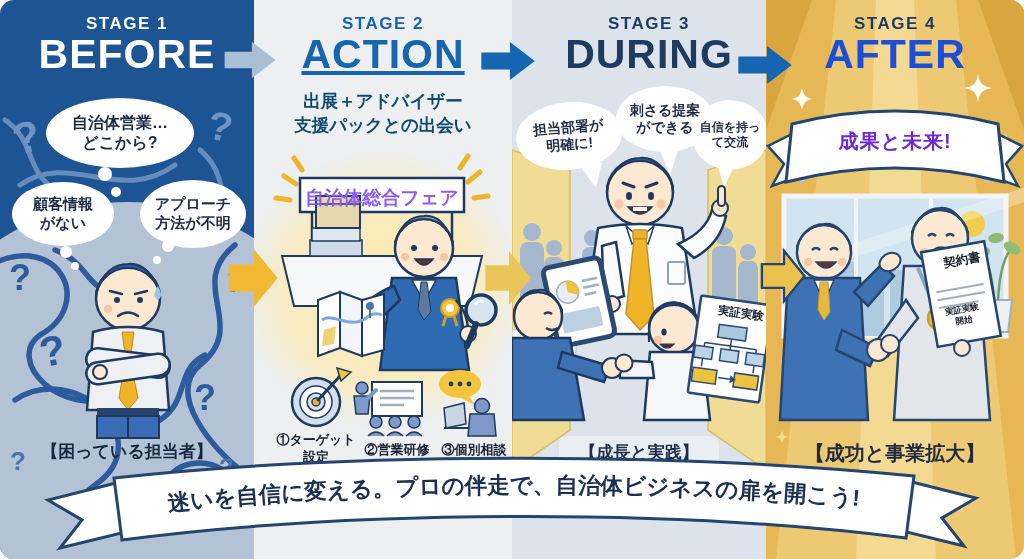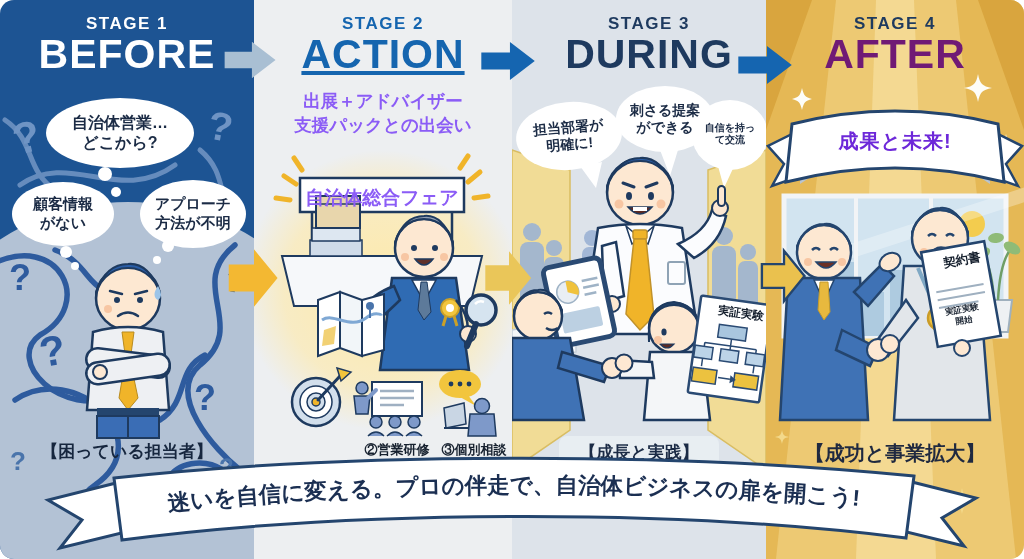--- a/index.html
+++ b/index.html
@@ -411,7 +411,7 @@
       <circle cx="124" cy="344" r="9" fill="#fde8d2" stroke="#24456e" stroke-width="2"></circle>
     </svg>
     <div class="stage-label" style="color:#1e3a5f;">STAGE 4</div>
-    <div class="stage-title" style="color:#701a75;">AFTER</div>
+    <div class="stage-title" style="color:#1d4ed8;">AFTER</div>
     <div class="overlay" style="left:29px;top:128px;width:200px;font-size:20px;color:#6d28d9;letter-spacing:1px;">成果と未来!</div>
     <div class="overlay" style="left:166px;top:252px;width:60px;font-size:12.5px;color:#16202e;transform:rotate(-10deg);">契約書</div>
     <div class="overlay pre" style="left:172px;top:304px;width:50px;font-size:8.5px;line-height:1.3;color:#16202e;transform:rotate(-10deg);">実証実験

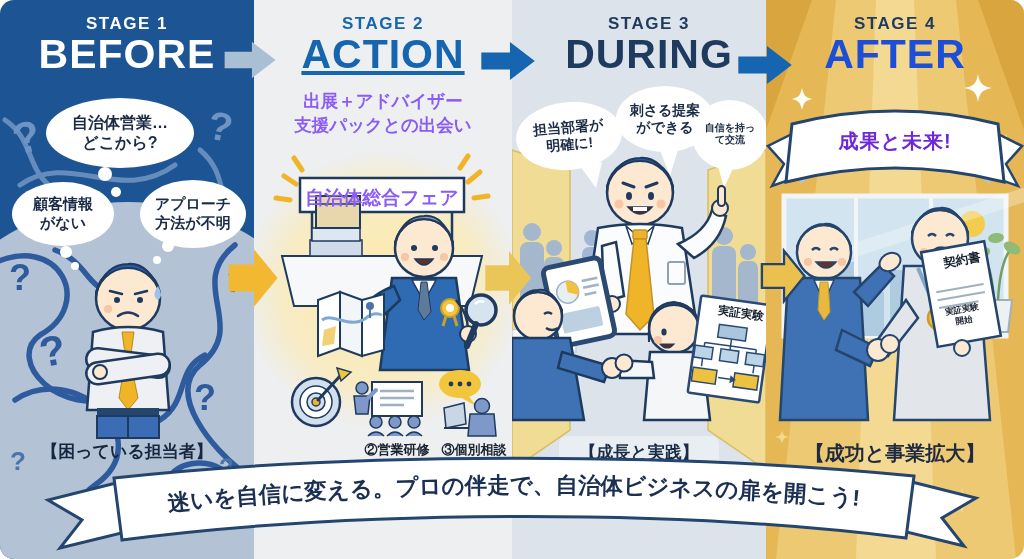--- a/index.html
+++ b/index.html
@@ -206,7 +206,7 @@
     </svg>
     <div class="stage-label" style="color:#1565af;">STAGE 2</div>
     <div class="stage-title" style="color:#1565af;text-decoration:underline;">ACTION</div>
-    <div class="overlay pre" style="left:0;right:0;top:90px;font-size:17.5px;line-height:1.35;color:#8b5cf6;">出展＋アドバイザー
+    <div class="overlay pre" style="left:0;right:0;top:90px;font-size:17.5px;line-height:1.35;color:#0c4a6e;">出展＋アドバイザー
 支援パックとの出会い</div>
     <div class="overlay" style="left:50px;top:185px;width:156px;font-size:19px;color:#8b5cf6;">自治体総合フェア</div>
     <div class="step-label pre" style="left:100px;top:442px;width:86px;">②営業研修</div>

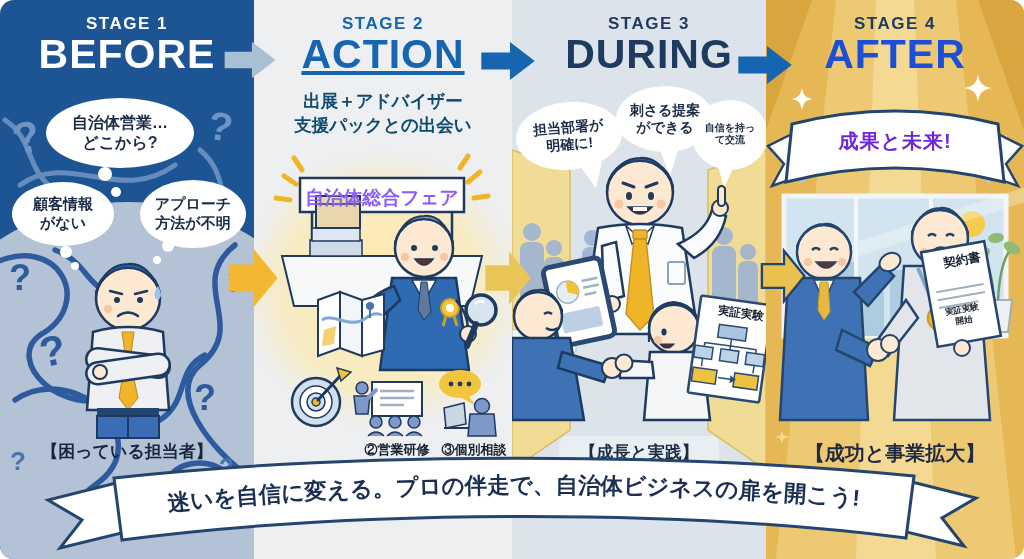--- a/index.html
+++ b/index.html
@@ -315,7 +315,7 @@
 明確に!</div>
     <div class="bubble pre" style="left:104px;top:86px;width:98px;height:66px;font-size:14px;">刺さる提案
 ができる</div>
-    <div class="bubble pre" style="left:180px;top:100px;width:76px;height:70px;font-size:10px;font-family:Liberation Mono, monospace;">自信を持っ
+    <div class="bubble pre" style="left:180px;top:100px;width:76px;height:70px;font-size:12px;">自信を持っ
 て交流</div>
     <div class="overlay" style="left:196px;top:306px;width:66px;font-size:11.5px;color:#16202e;transform:rotate(8deg);">実証実験</div>
     <div class="overlay" style="left:47px;top:436px;width:160px;padding:5px 0;background:rgba(233,238,243,0.9);border-radius:8px;font-size:17px;color:#1b2b45;">【成長と実践】</div>

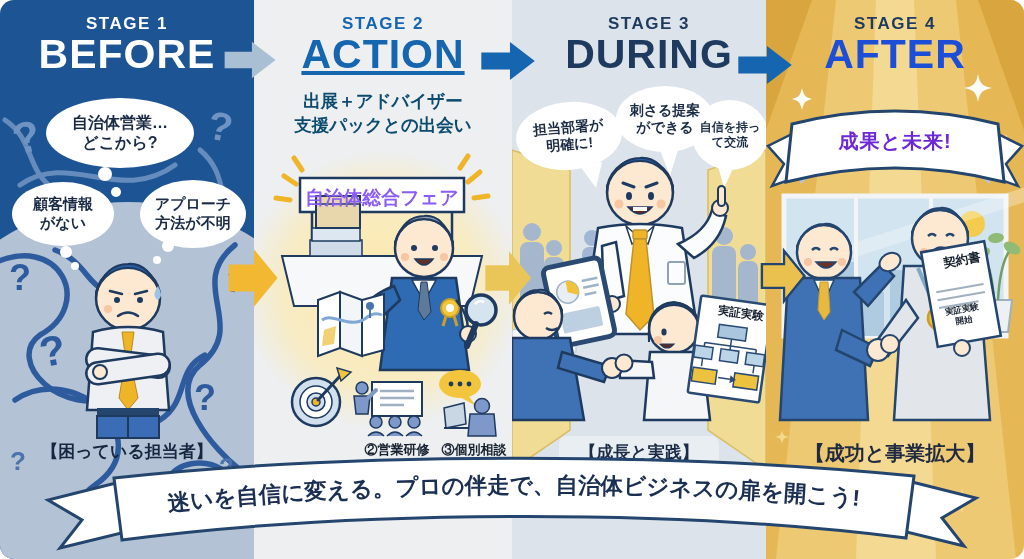--- a/index.html
+++ b/index.html
@@ -209,6 +209,8 @@
     <div class="overlay pre" style="left:0;right:0;top:90px;font-size:17.5px;line-height:1.35;color:#0c4a6e;">出展＋アドバイザー
 支援パックとの出会い</div>
     <div class="overlay" style="left:50px;top:185px;width:156px;font-size:19px;color:#8b5cf6;">自治体総合フェア</div>
+    <div class="step-label pre" style="left:14px;top:432px;width:96px;">①ターゲット
+設定</div>
     <div class="step-label pre" style="left:100px;top:442px;width:86px;">②営業研修</div>
     <div class="step-label pre" style="left:182px;top:442px;width:76px;">③個別相談</div>
   </div>

